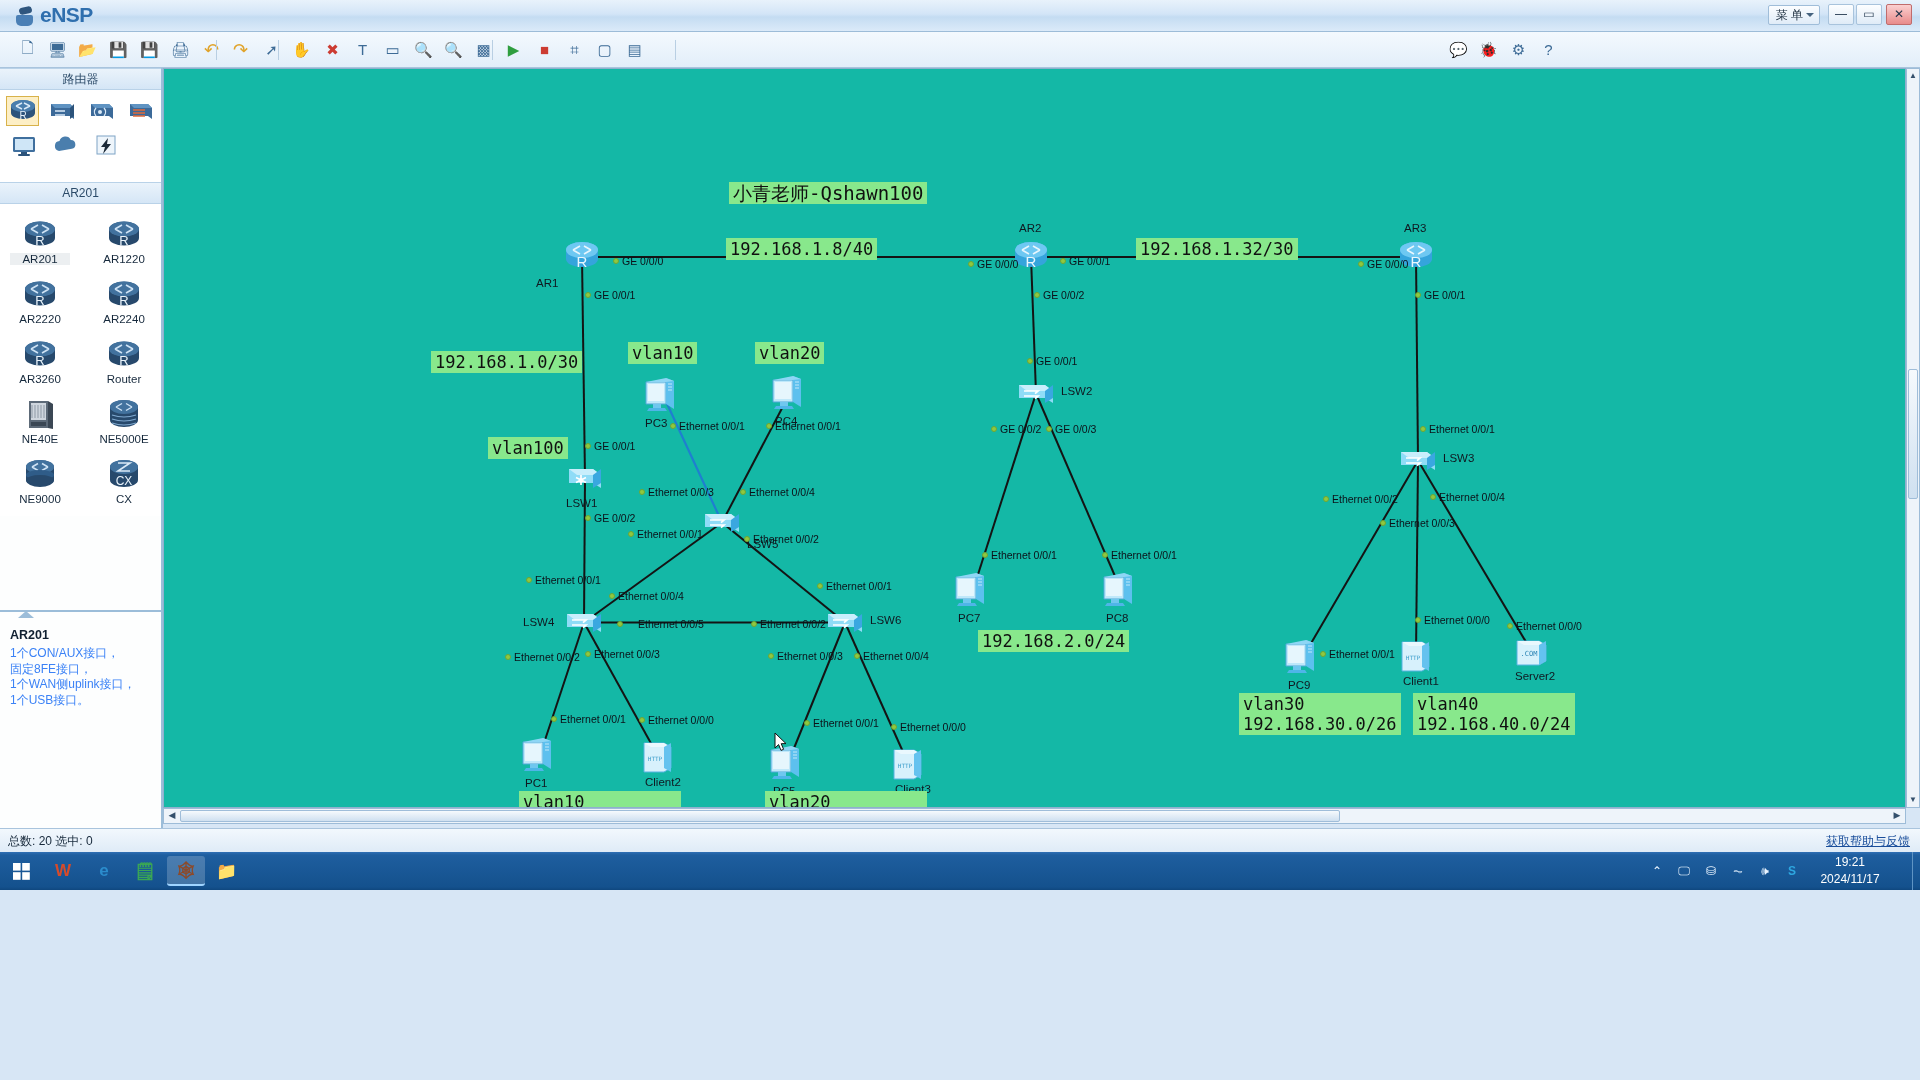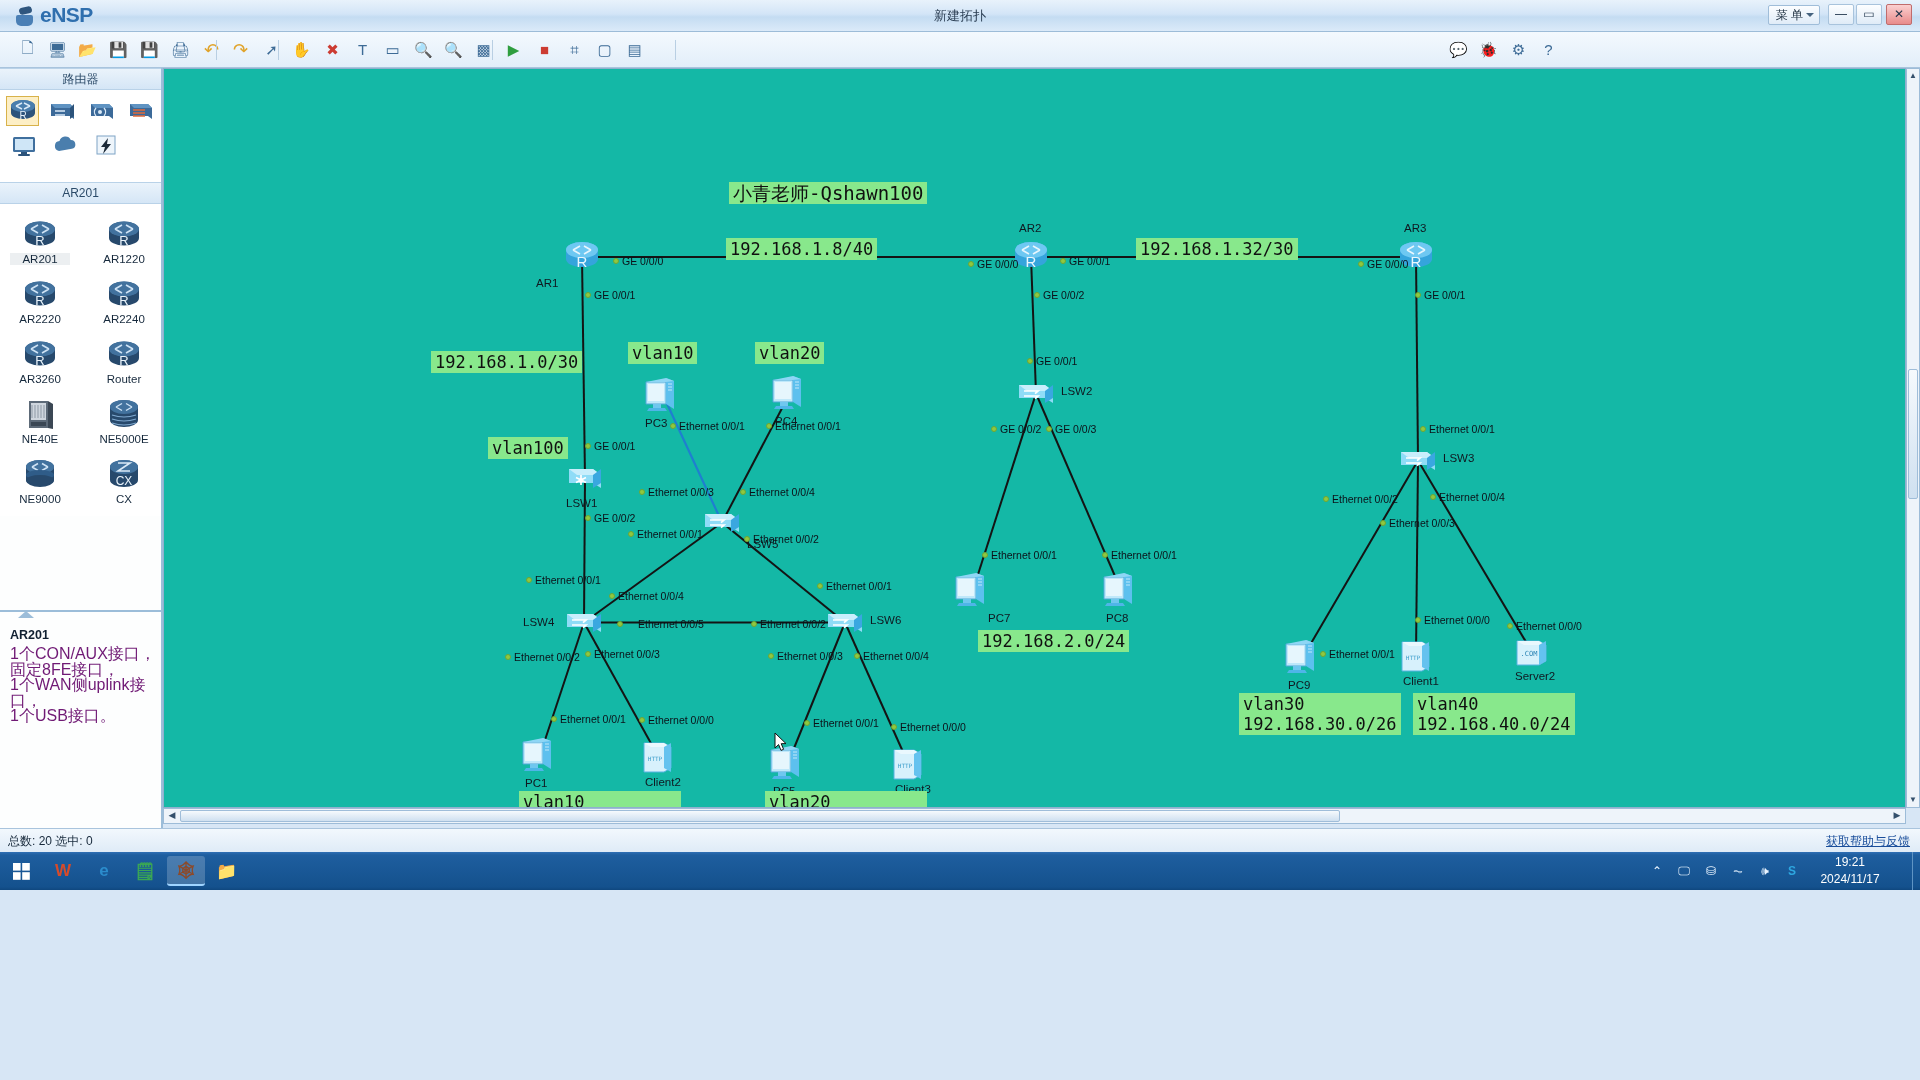--- a/index.html
+++ b/index.html
@@ -151,7 +151,6 @@
     <span class="mark"></span>
     <span class="txt">eNSP</span>
   </div>
-  <div id="doctitle">新建拓扑</div>
   <div id="menu-btn">
     <span>菜 单</span>
     <span class="cv"></span>

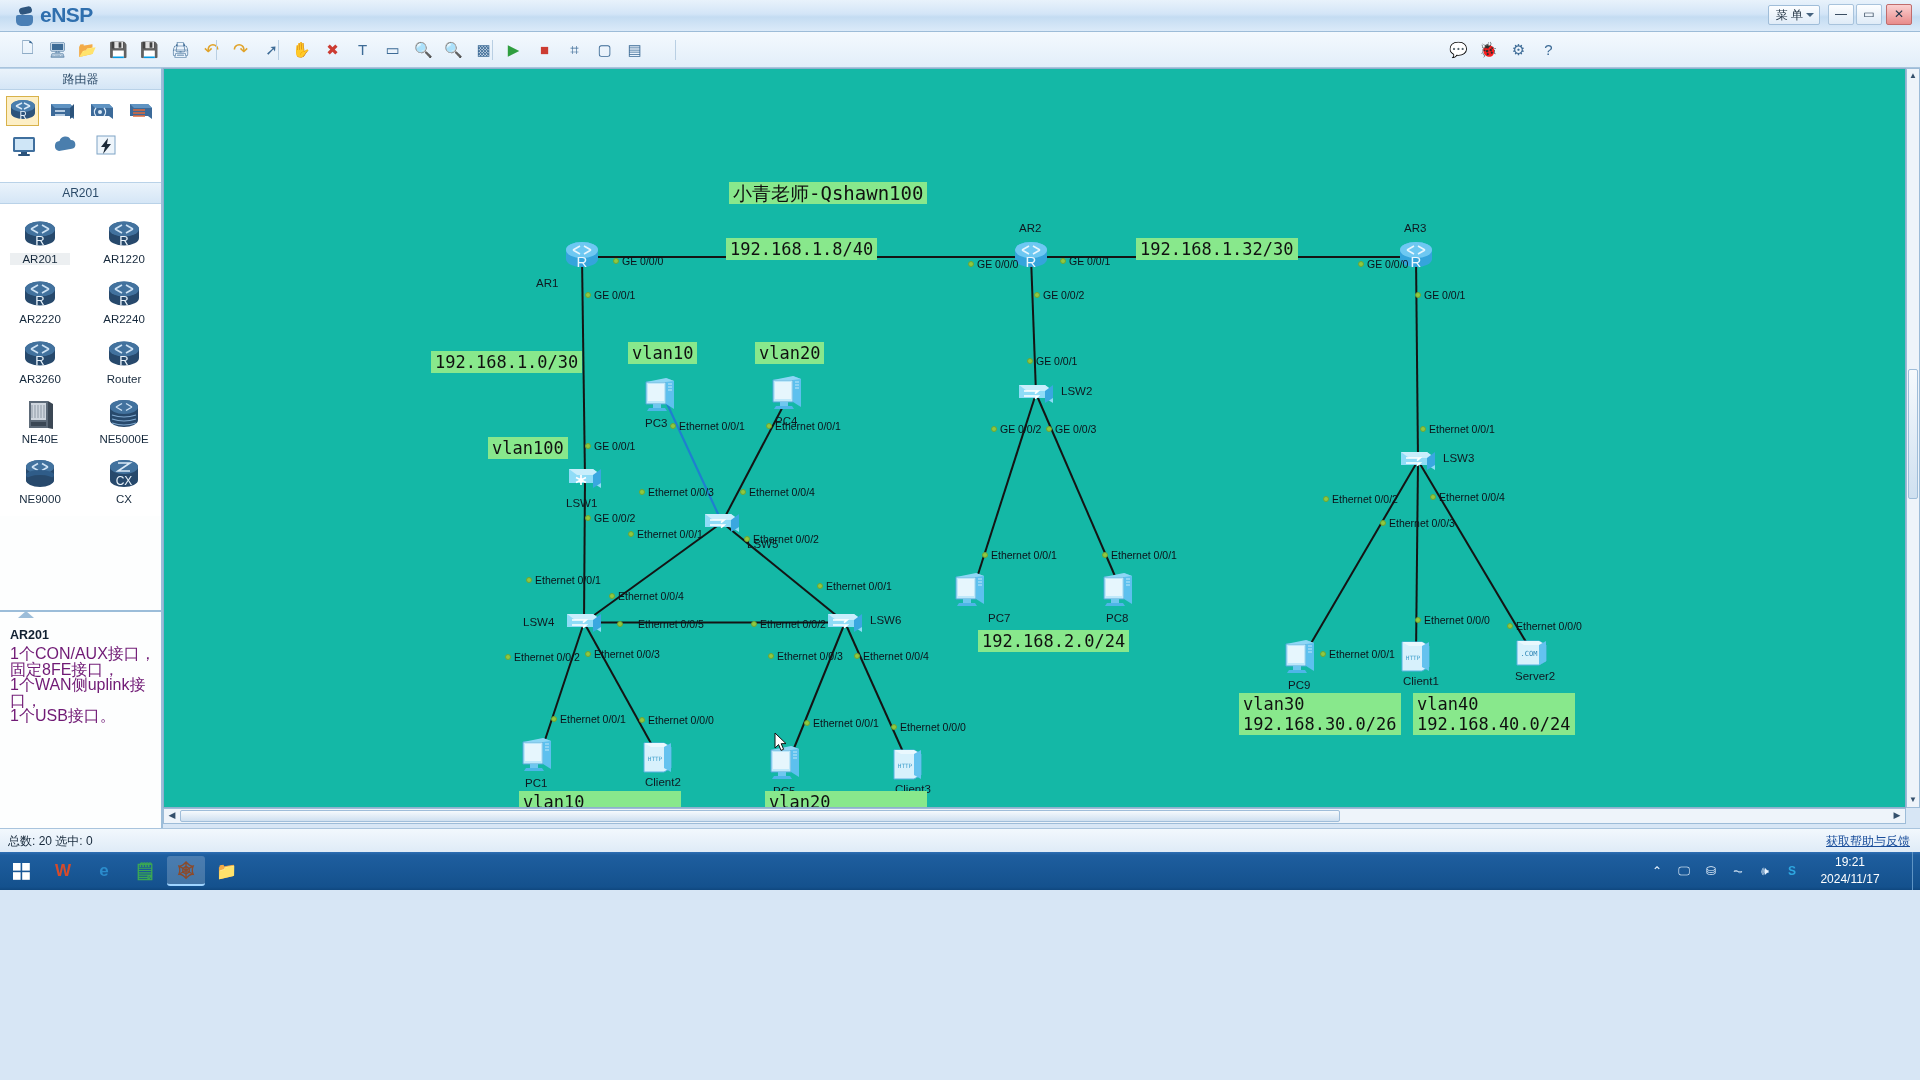--- a/index.html
+++ b/index.html
@@ -559,7 +559,7 @@
       <path d="M24 10 h4 M24 13 h4 M24 16 h4" stroke="#bfe8fa" stroke-width="1.1"></path>
           </svg>
         </div>
-        <div class="nlabel" style="left: 824px; top: 543px;">PC7</div>
+        <div class="nlabel" style="left: 794px; top: 543px;">PC7</div>
         <div class="node" style="left: 938px; top: 500px;">
           <svg width="38" height="42" viewBox="0 0 38 42">
       <path d="M2 8 h20 v22 H2z" fill="#bfe8fa" stroke="#4fa8d8"></path>

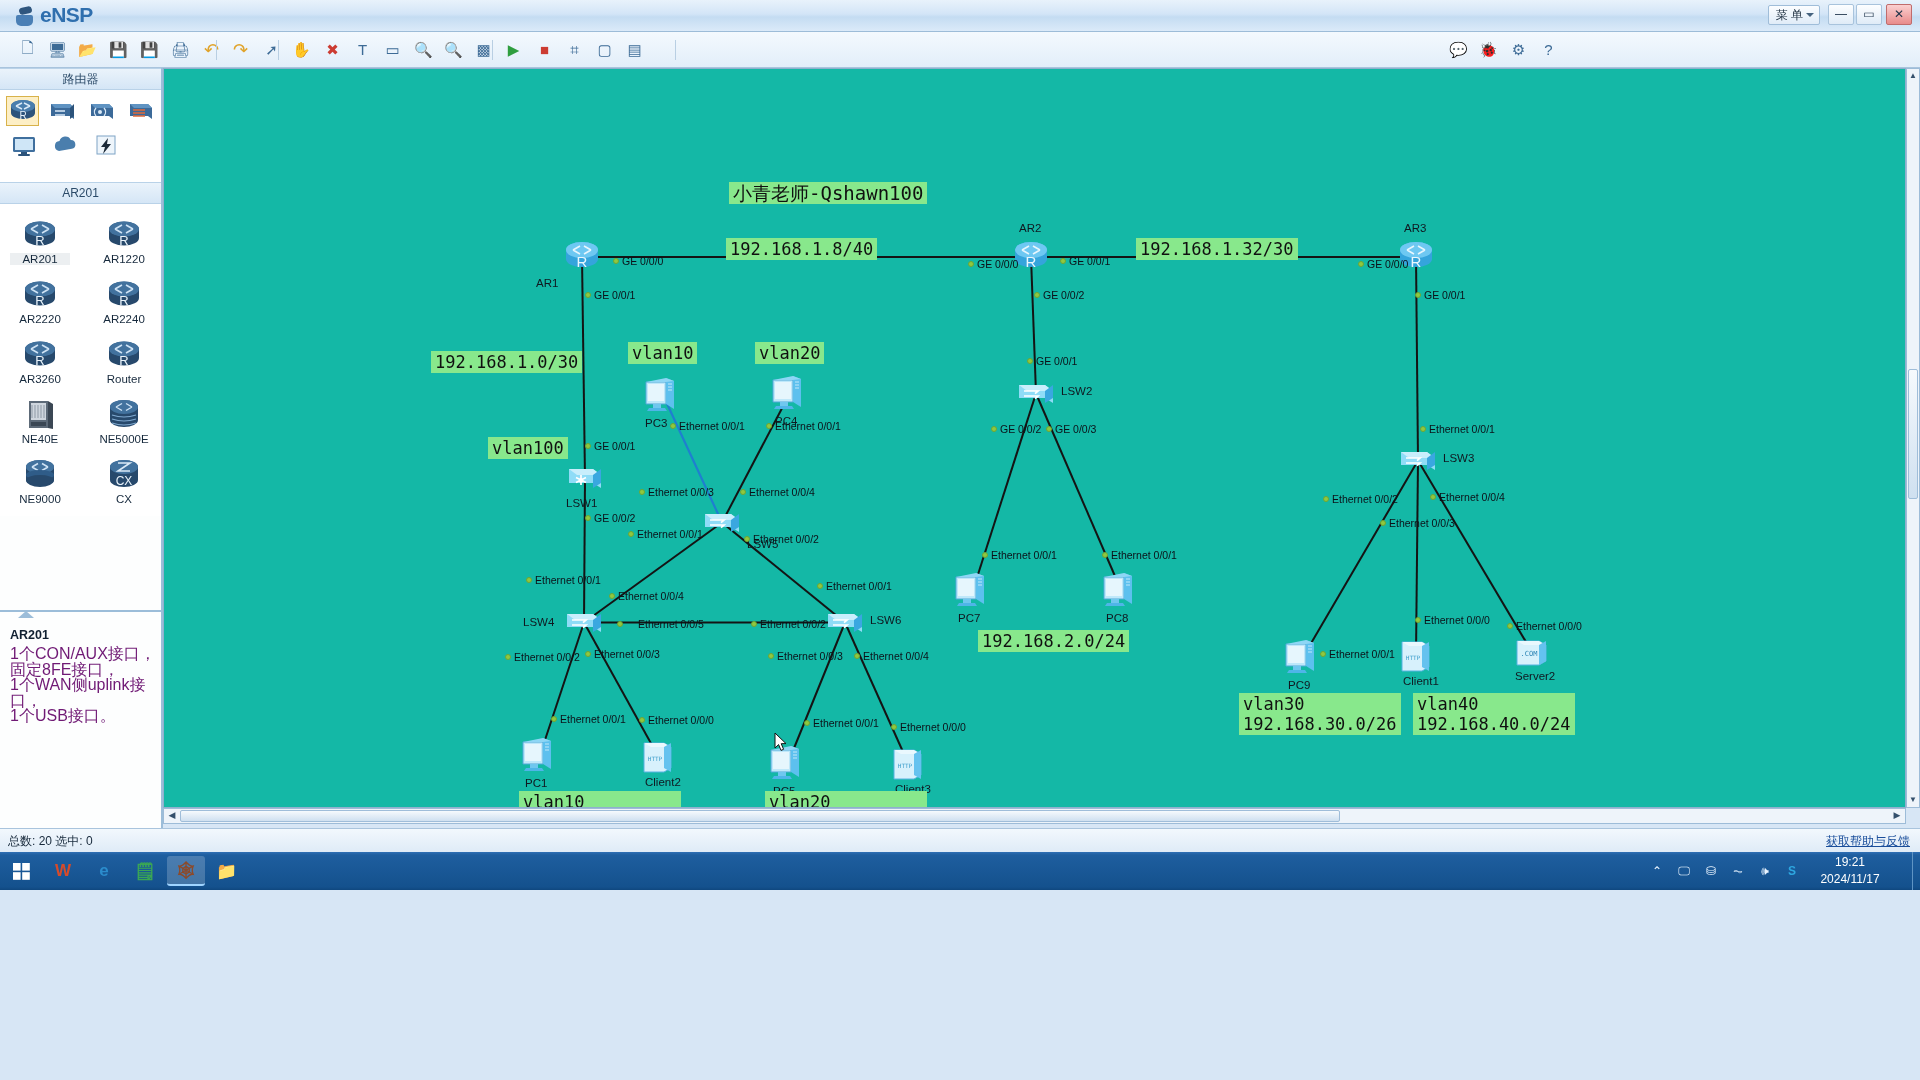--- a/index.html
+++ b/index.html
@@ -86,7 +86,7 @@
     border-left:8px solid transparent;border-right:8px solid transparent;border-bottom:7px solid #9cbdd9;
   }
   #infobox .ti{ font-size:12.5px; font-weight:bold; color:#102030; margin:16px 0 4px 10px; }
-  #infobox .ln{ font-size:16px; color:#701a75; margin-left:10px; line-height:15.5px; }
+  #infobox .ln{ font-size:12px; color:#3b82f6; margin-left:10px; line-height:15.5px; }
 
   
   #canvaswrap{

